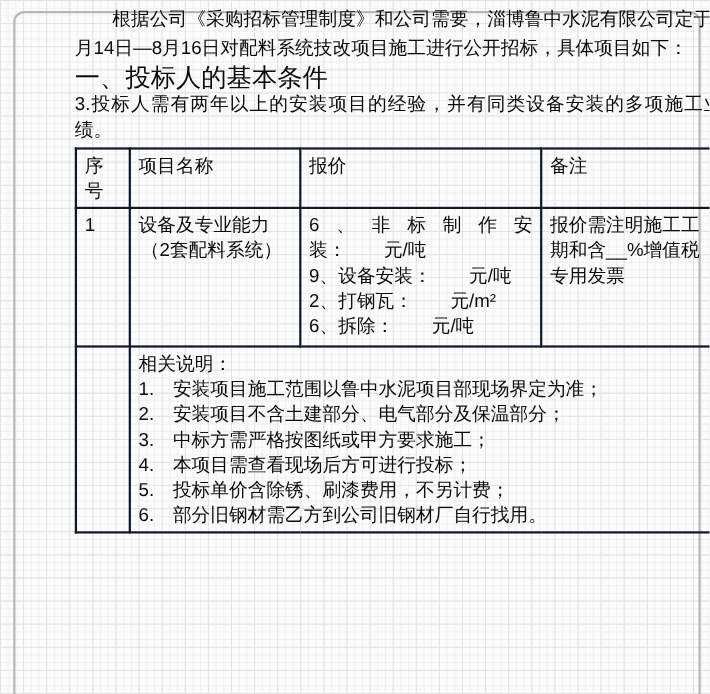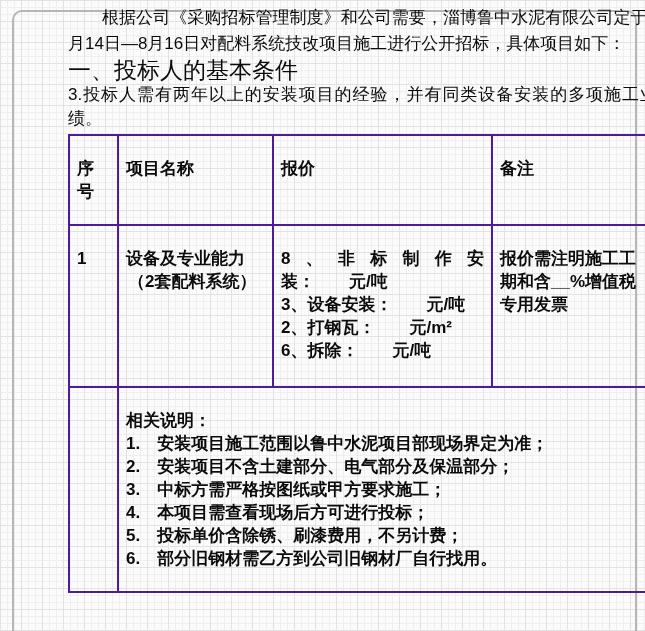--- a/index.html
+++ b/index.html
@@ -65,11 +65,11 @@
   }
   table.projects th,
   table.projects td {
-    border: 2px solid #4c1d95;
+    border: 2px solid #0f172a;
     vertical-align: top;
     text-align: left;
-    font-weight: bold;
-    padding: 21px 7px;
+    font-weight: normal;
+    padding: 3px 7px;
     line-height: 23px;
   }
   .col-no      { width: 49px;  }

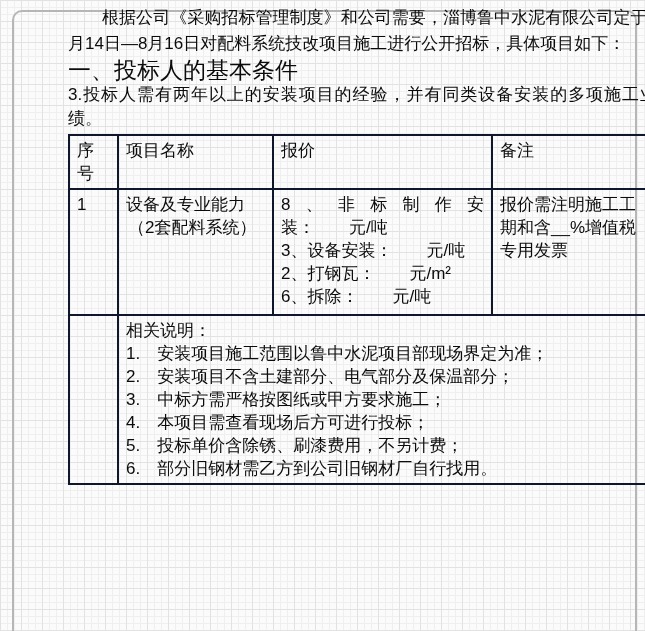--- a/index.html
+++ b/index.html
@@ -124,7 +124,7 @@
           <div class="line name-line2">（2套配料系统）</div>
         </td>
         <td>
-          <div class="line stretch">8、非标制作安</div>
+          <div class="line stretch">6、非标制作安</div>
           <div class="line">装：　　元/吨</div>
           <div class="line">3、设备安装：　　元/吨</div>
           <div class="line">2、打钢瓦：　　元/m²</div>

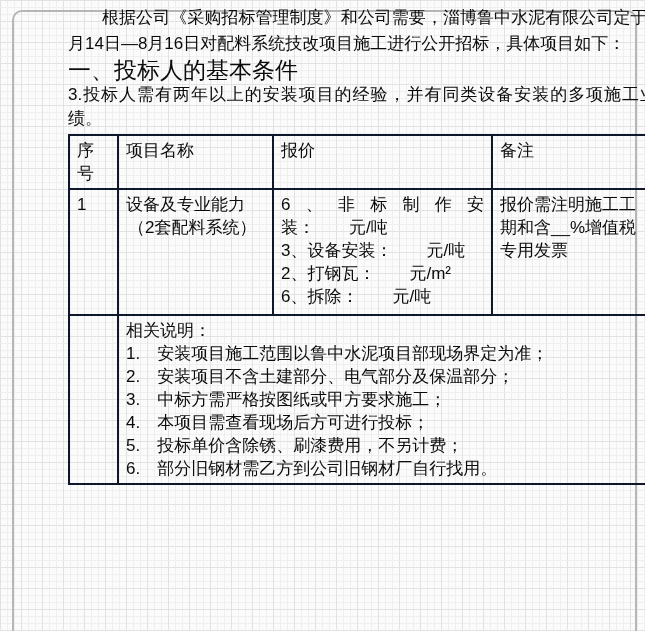--- a/index.html
+++ b/index.html
@@ -126,7 +126,7 @@
         <td>
           <div class="line stretch">6、非标制作安</div>
           <div class="line">装：　　元/吨</div>
-          <div class="line">3、设备安装：　　元/吨</div>
+          <div class="line">9、设备安装：　　元/吨</div>
           <div class="line">2、打钢瓦：　　元/m²</div>
           <div class="line">6、拆除：　　元/吨</div>
         </td>

